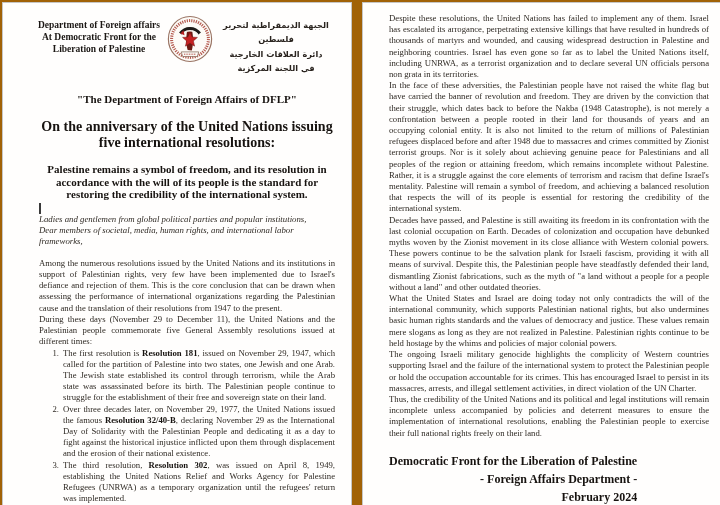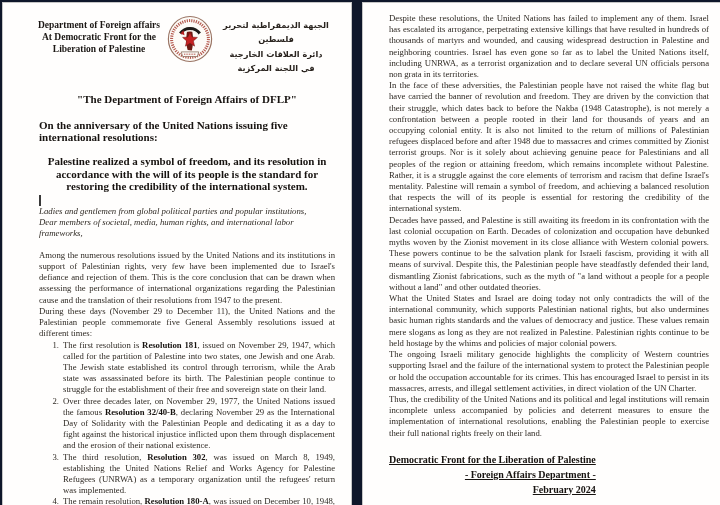--- a/index.html
+++ b/index.html
@@ -3,7 +3,7 @@
 <meta charset="utf-8">
 <style>
   html,body{margin:0;padding:0;background:#e3e3e3;}
-  .canvas{position:relative;width:720px;height:505px;overflow:hidden;background:#0f172a;
+  .canvas{position:relative;width:720px;height:505px;overflow:hidden;background:#a16207;
           font-family:"Liberation Serif", serif;color:#2f2a24;}
   .page{position:absolute;top:2px;height:520px;background:#fffefd;border:1px solid #c6c6c6;box-sizing:border-box;}
   .page-left{left:2px;width:350px;padding:10px 16px 8px 36px;}

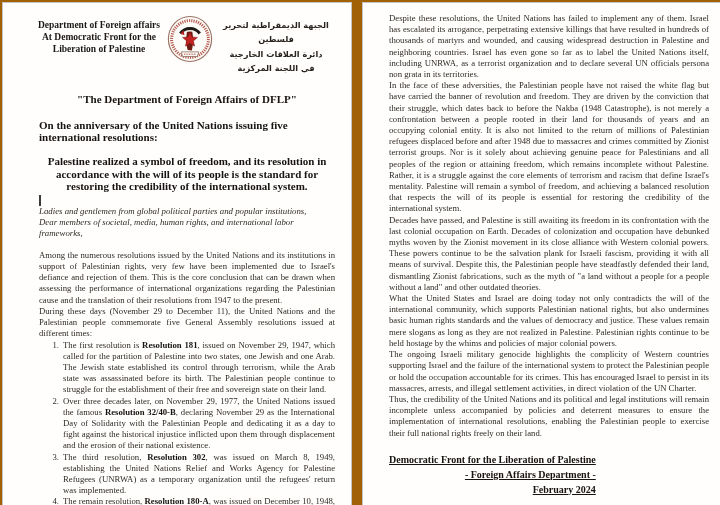--- a/index.html
+++ b/index.html
@@ -17,7 +17,7 @@
           font-size:8.2px;line-height:1.75;text-align:center;color:#2a241f;padding-top:3px;}
 
   .doc-title{font-weight:bold;font-size:11px;text-align:center;color:#171310;margin:0 0 14px 0;}
-  .doc-subtitle{font-weight:bold;font-size:11px;color:#171310;margin:0 0 12px 0;}
+  .doc-subtitle{font-weight:bold;font-size:14px;text-align:center;color:#171310;margin:0 0 12px 0;}
   .headline{font-weight:bold;font-size:11px;line-height:12.5px;text-align:center;color:#171310;margin:0 0 1px 0;}
   .cursor-line{height:12px;position:relative;}
   .caret{position:absolute;left:0;top:1px;width:1.5px;height:11px;background:#3a3a3a;}

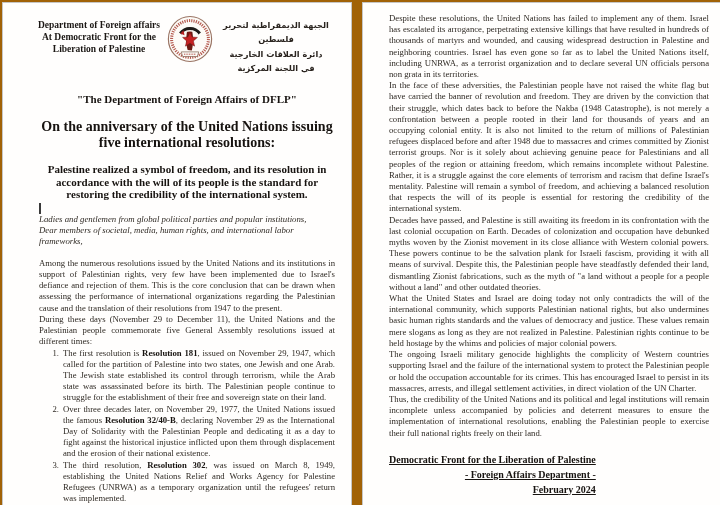--- a/index.html
+++ b/index.html
@@ -74,7 +74,7 @@
 
     <div class="doc-subtitle">On the anniversary of the United Nations issuing five international resolutions:</div>
 
-    <div class="headline">Palestine realized a symbol of freedom, and its resolution in accordance with the will of its people is the standard for restoring the credibility of the international system.</div>
+    <div class="headline">Palestine remains a symbol of freedom, and its resolution in accordance with the will of its people is the standard for restoring the credibility of the international system.</div>
 
     <div class="cursor-line">
       <span class="caret"></span>

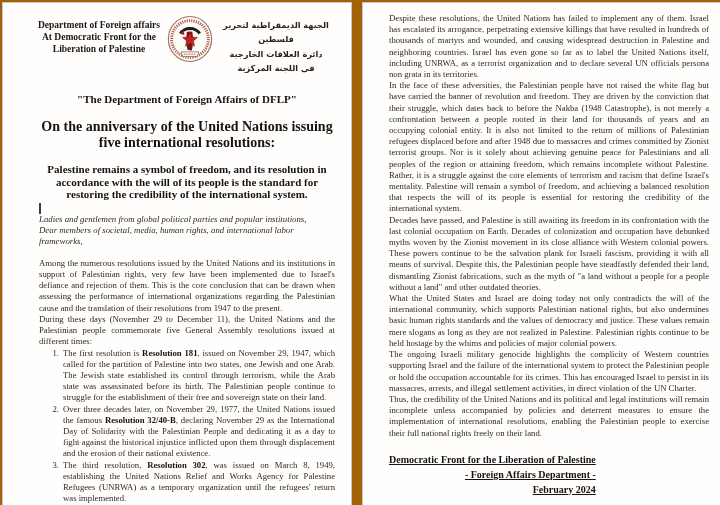--- a/index.html
+++ b/index.html
@@ -101,7 +101,7 @@
         </li>
         <li>
           <span class="num">3.</span>
-          <span class="li-body"><span>The third resolution, </span><b>Resolution 302</b><span>, was issued on March 8, 1949, establishing the United Nations Relief and Works Agency for Palestine Refugees (UNRWA) as a temporary organization until the refugees' return was implemented.</span></span>
+          <span class="li-body"><span>The third resolution, </span><b>Resolution 302</b><span>, was issued on April 8, 1949, establishing the United Nations Relief and Works Agency for Palestine Refugees (UNRWA) as a temporary organization until the refugees' return was implemented.</span></span>
         </li>
         <li>
           <span class="num">4.</span>

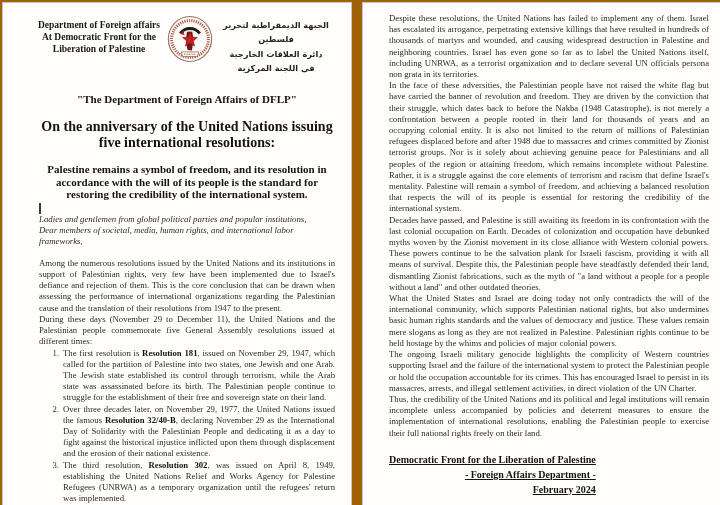--- a/index.html
+++ b/index.html
@@ -32,7 +32,7 @@
   .res-list .li-body{flex:1;text-align:justify;}
   .res-list b{color:#171310;}
 
-  .signature{margin-top:13px;font-weight:bold;font-size:10px;line-height:1.5;color:#171310;width:fit-content;text-decoration:underline;}
+  .signature{margin-top:13px;font-weight:bold;font-size:12px;line-height:1.5;color:#171310;width:fit-content;}
   .signature .center{text-align:right;}
 </style>
 </head>

